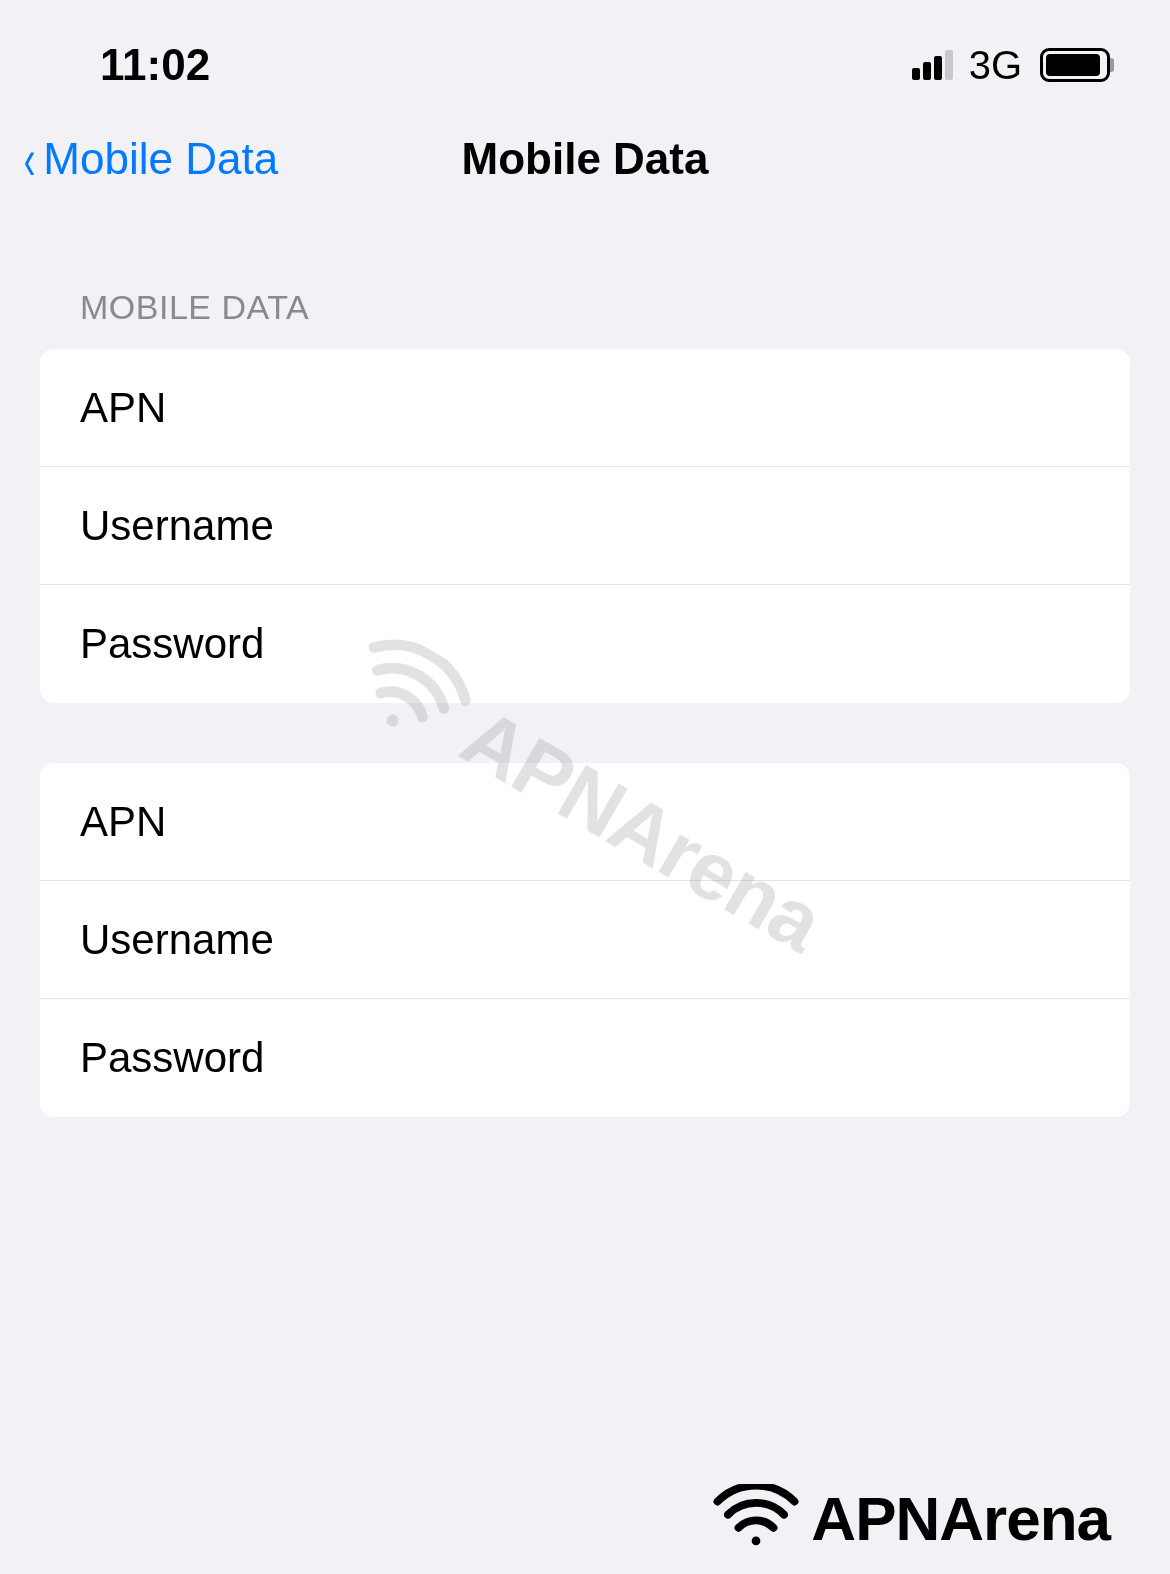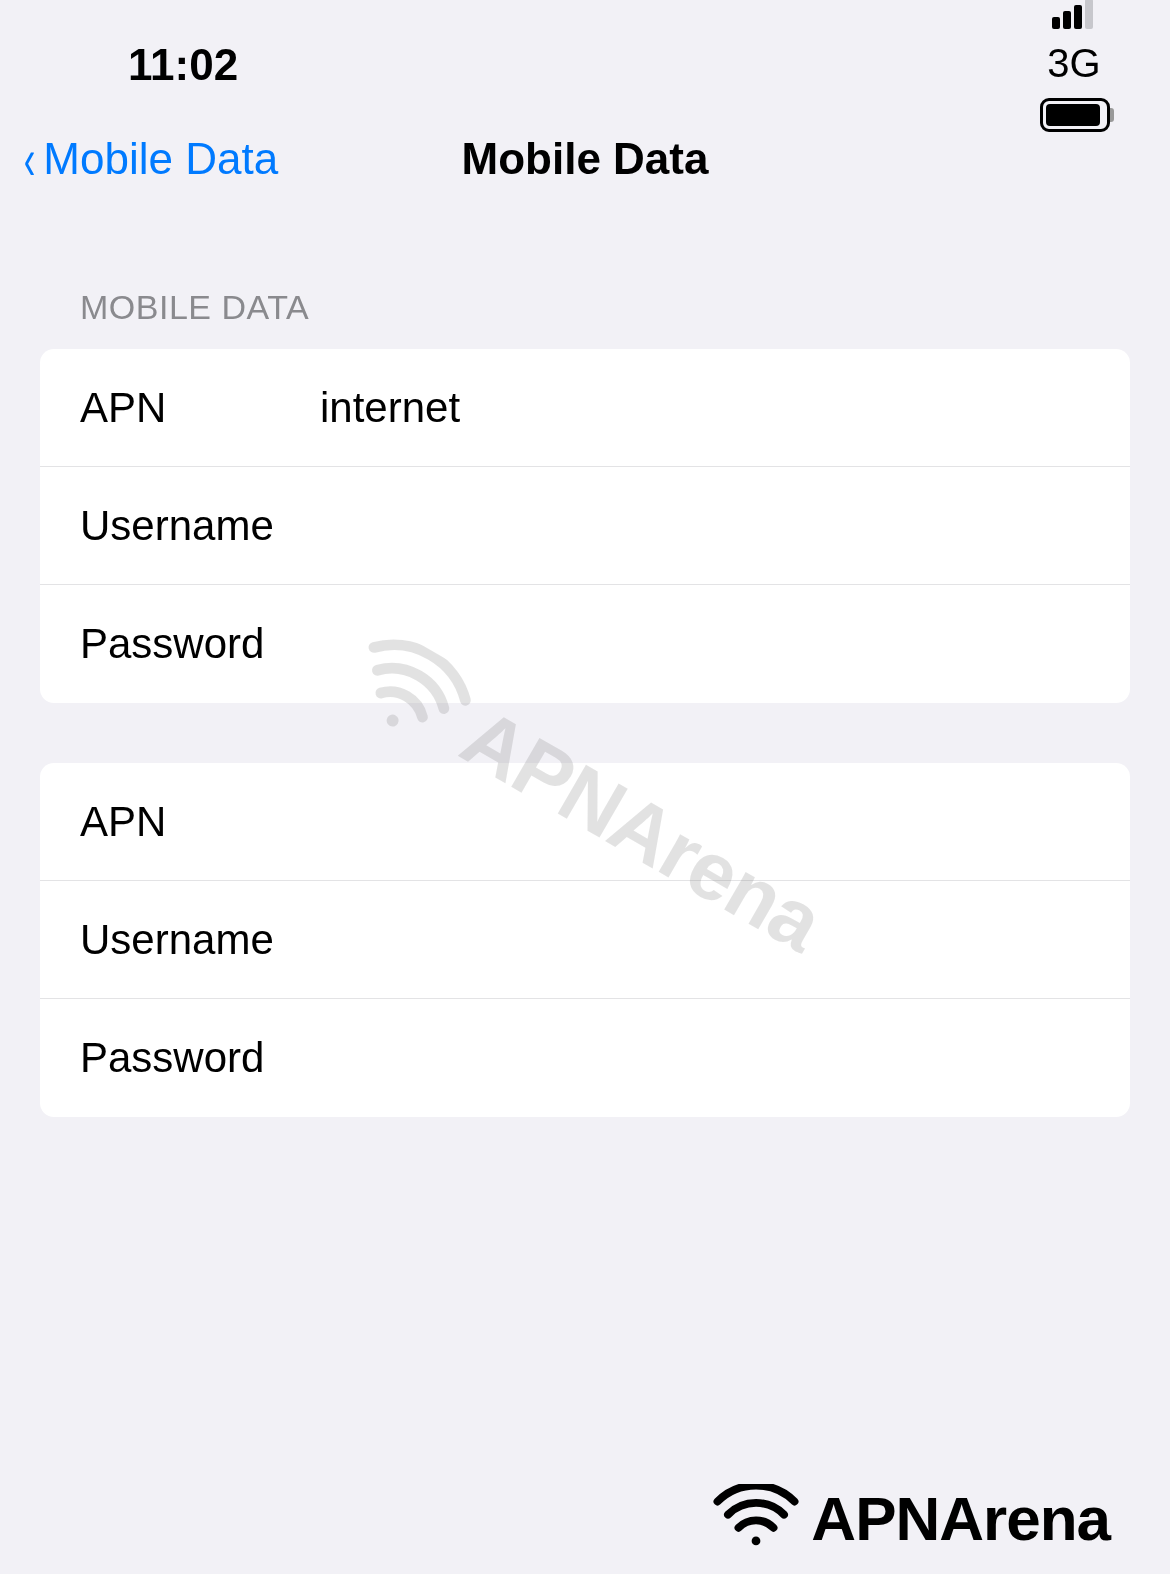--- a/index.html
+++ b/index.html
@@ -25,7 +25,6 @@
       align-items: center;
       padding: 40px 60px 20px 100px;
       height: 110px;
-      margin-left: 28px;
     }
     
     .status-time {

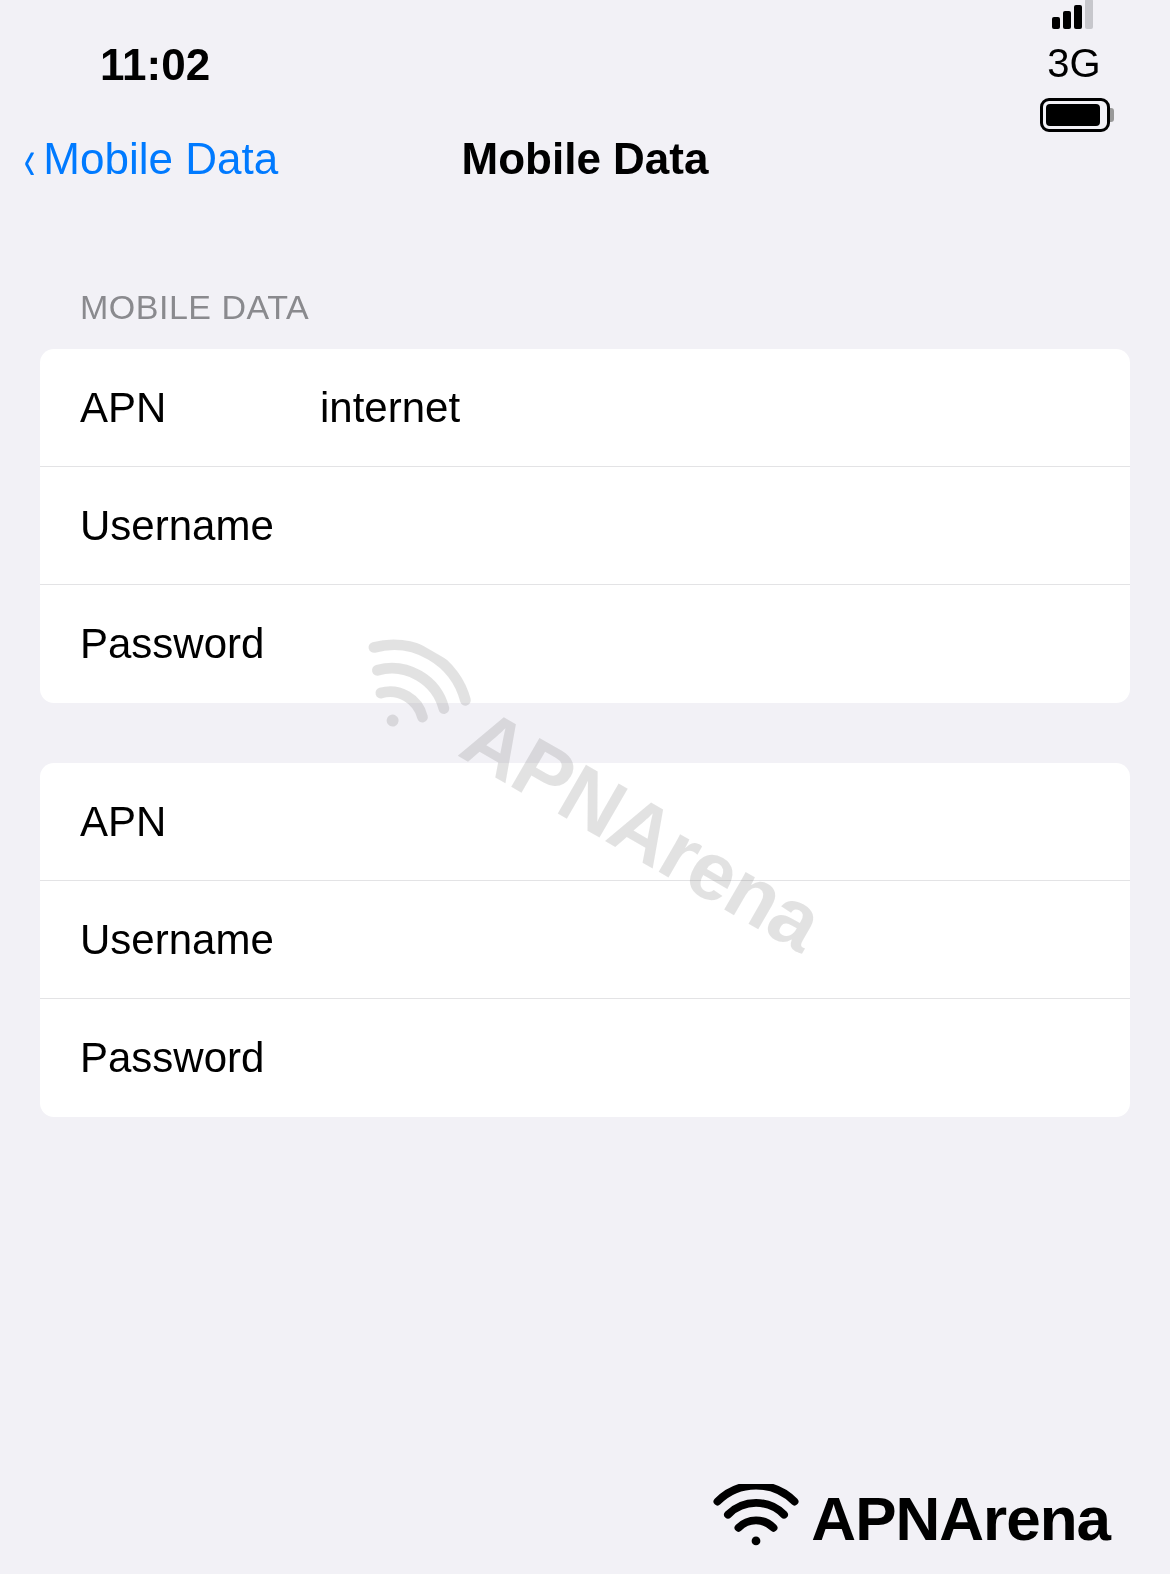--- a/index.html
+++ b/index.html
@@ -37,7 +37,6 @@
       display: flex;
       align-items: center;
       gap: 12px;
-      flex-direction: column;
     }
     
     .signal-icon {

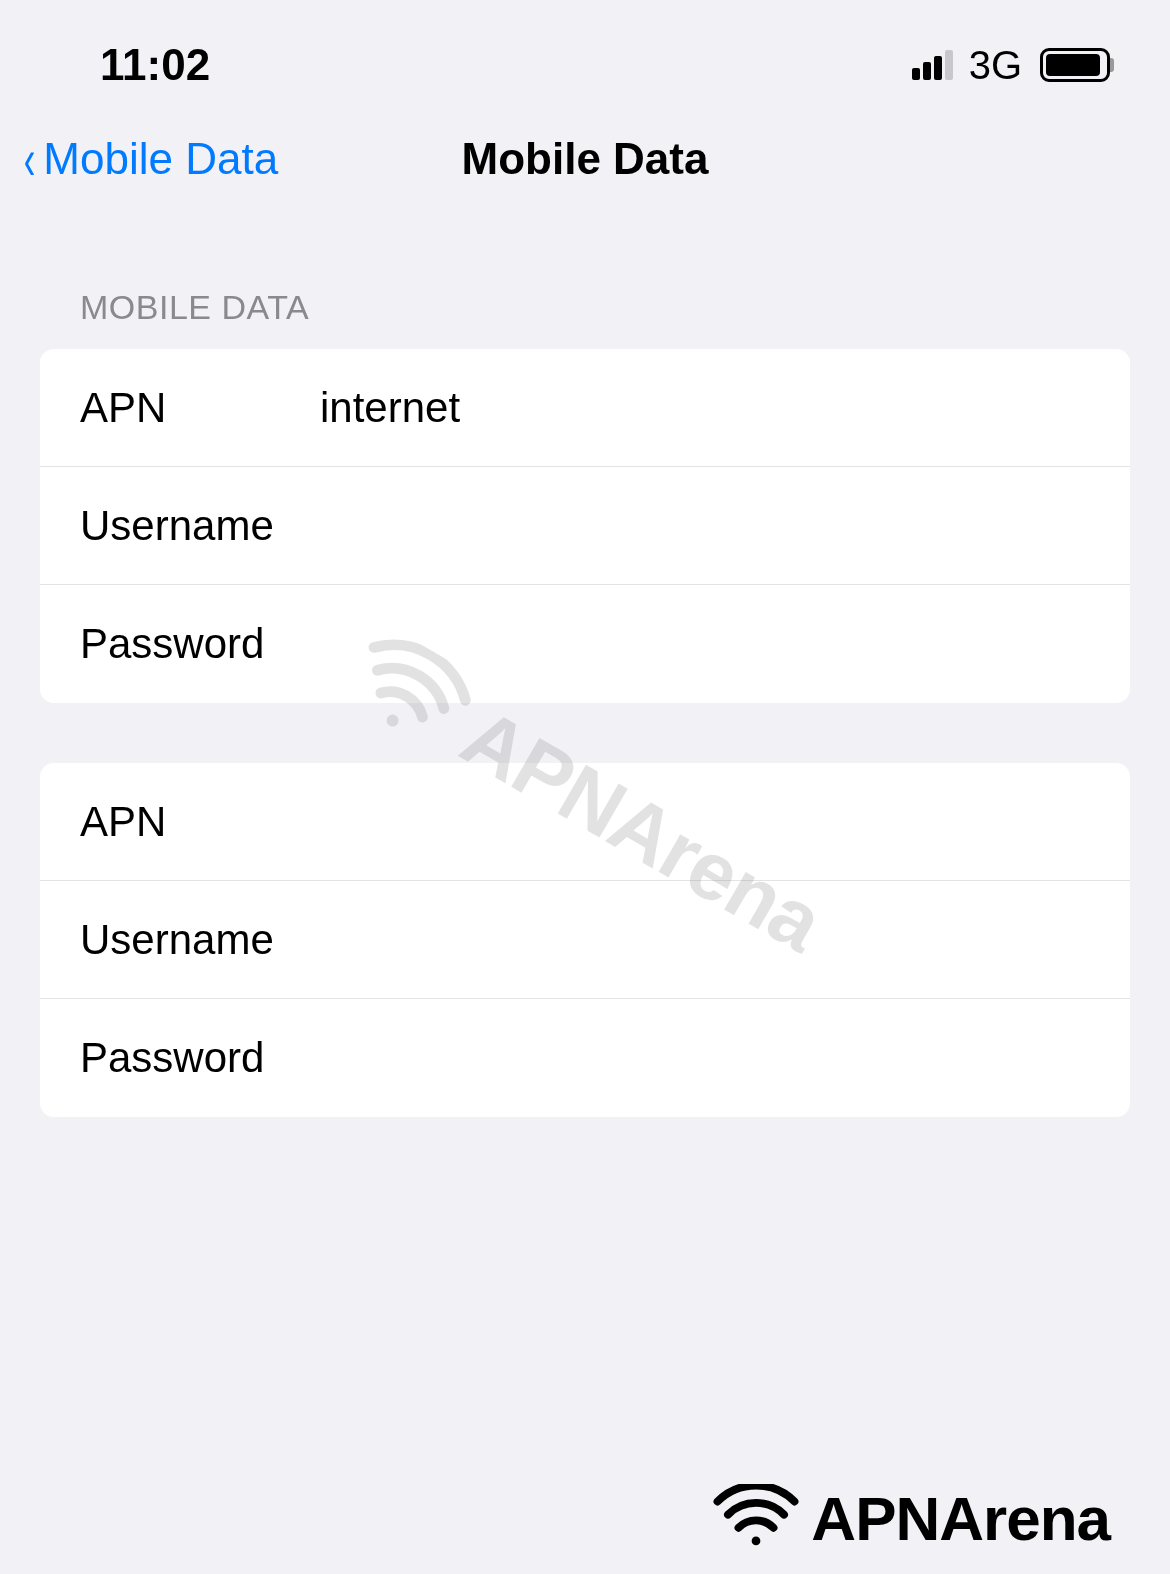--- a/index.html
+++ b/index.html
@@ -264,7 +264,6 @@
   <div class="section-group">
     <div class="row">
       <div class="row-label">APN</div>
-      <input class="row-input" type="text" value="internet" style="">
     </div>
     <div class="row">
       <div class="row-label">Username</div>

